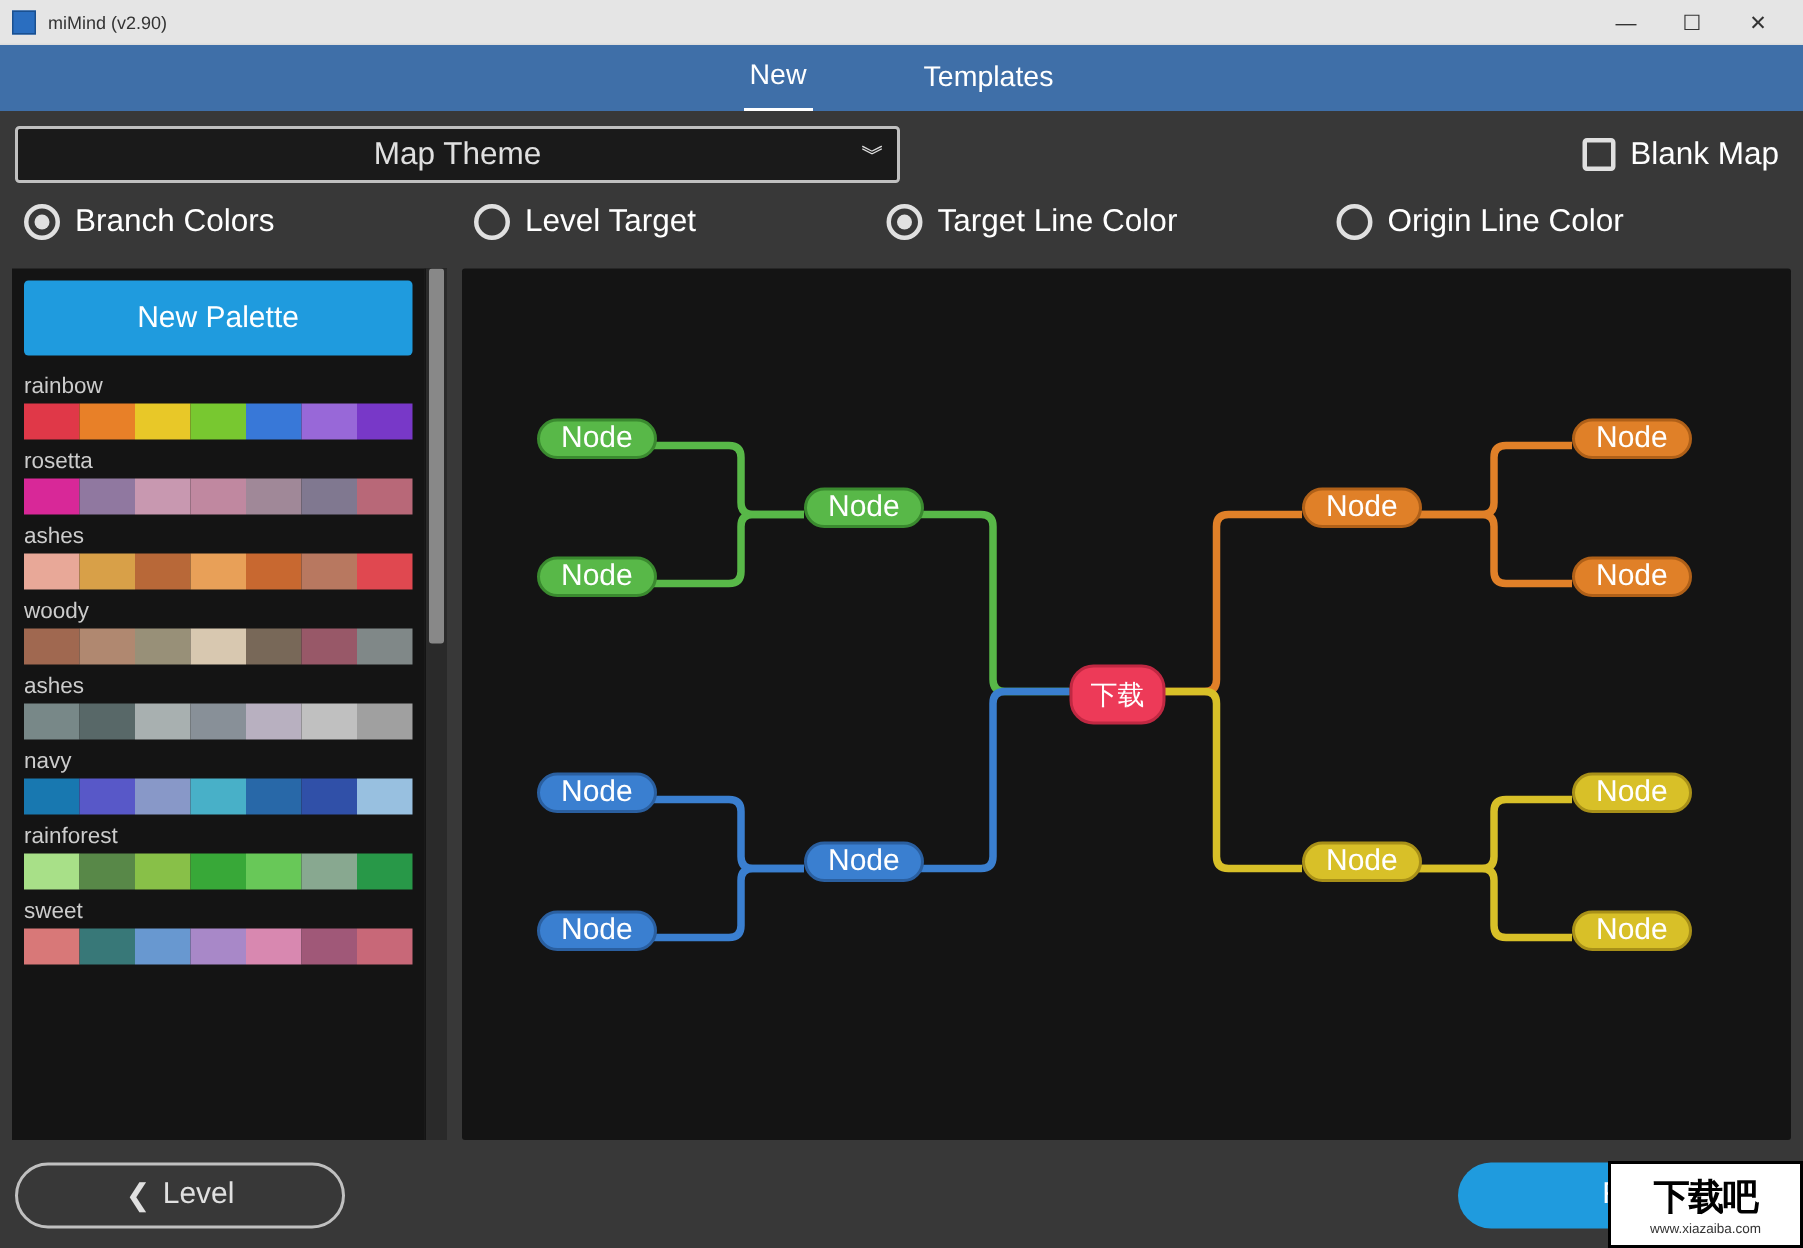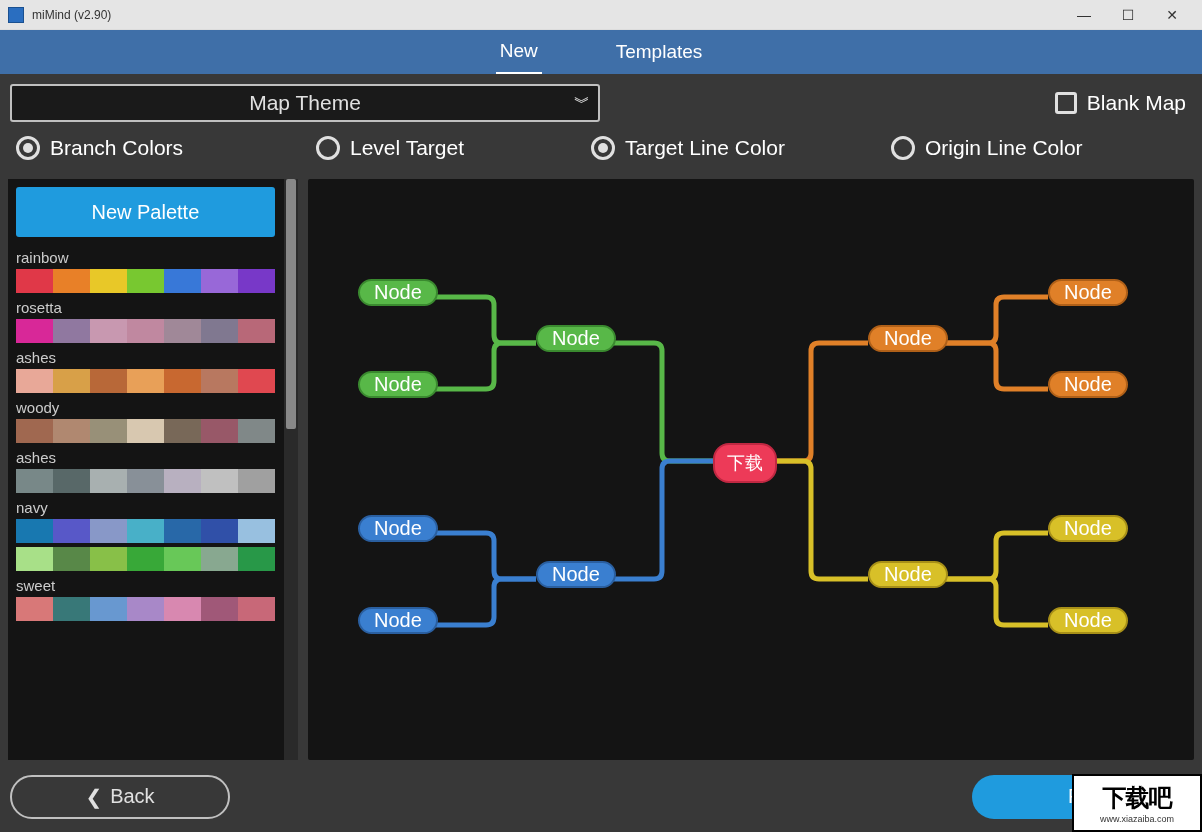--- a/index.html
+++ b/index.html
@@ -199,6 +199,7 @@
             </div>
           </div>
           <div class="palette-item">
+            <div class="palette-name">rainforest</div>
             <div class="swatch-row">
               <div class="swatch" style="background: rgb(168, 224, 136);"></div>
               <div class="swatch" style="background: rgb(88, 136, 72);"></div>

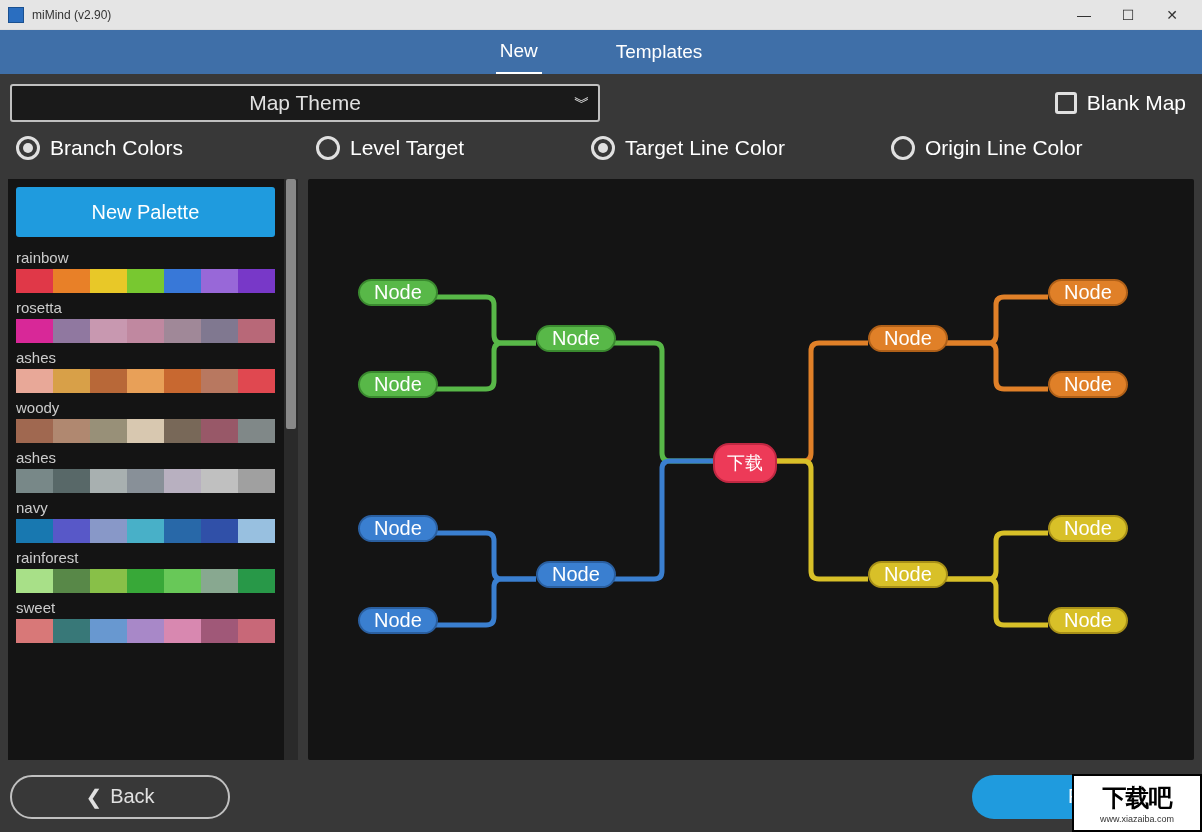--- a/index.html
+++ b/index.html
@@ -273,7 +273,7 @@
   <div class="bottom-bar">
     <div class="back-btn">
       <span>❮</span>
-      <span>Back</span>
+      <span>Level</span>
     </div>
     <div class="finish-btn">Fin</div>
   </div>

